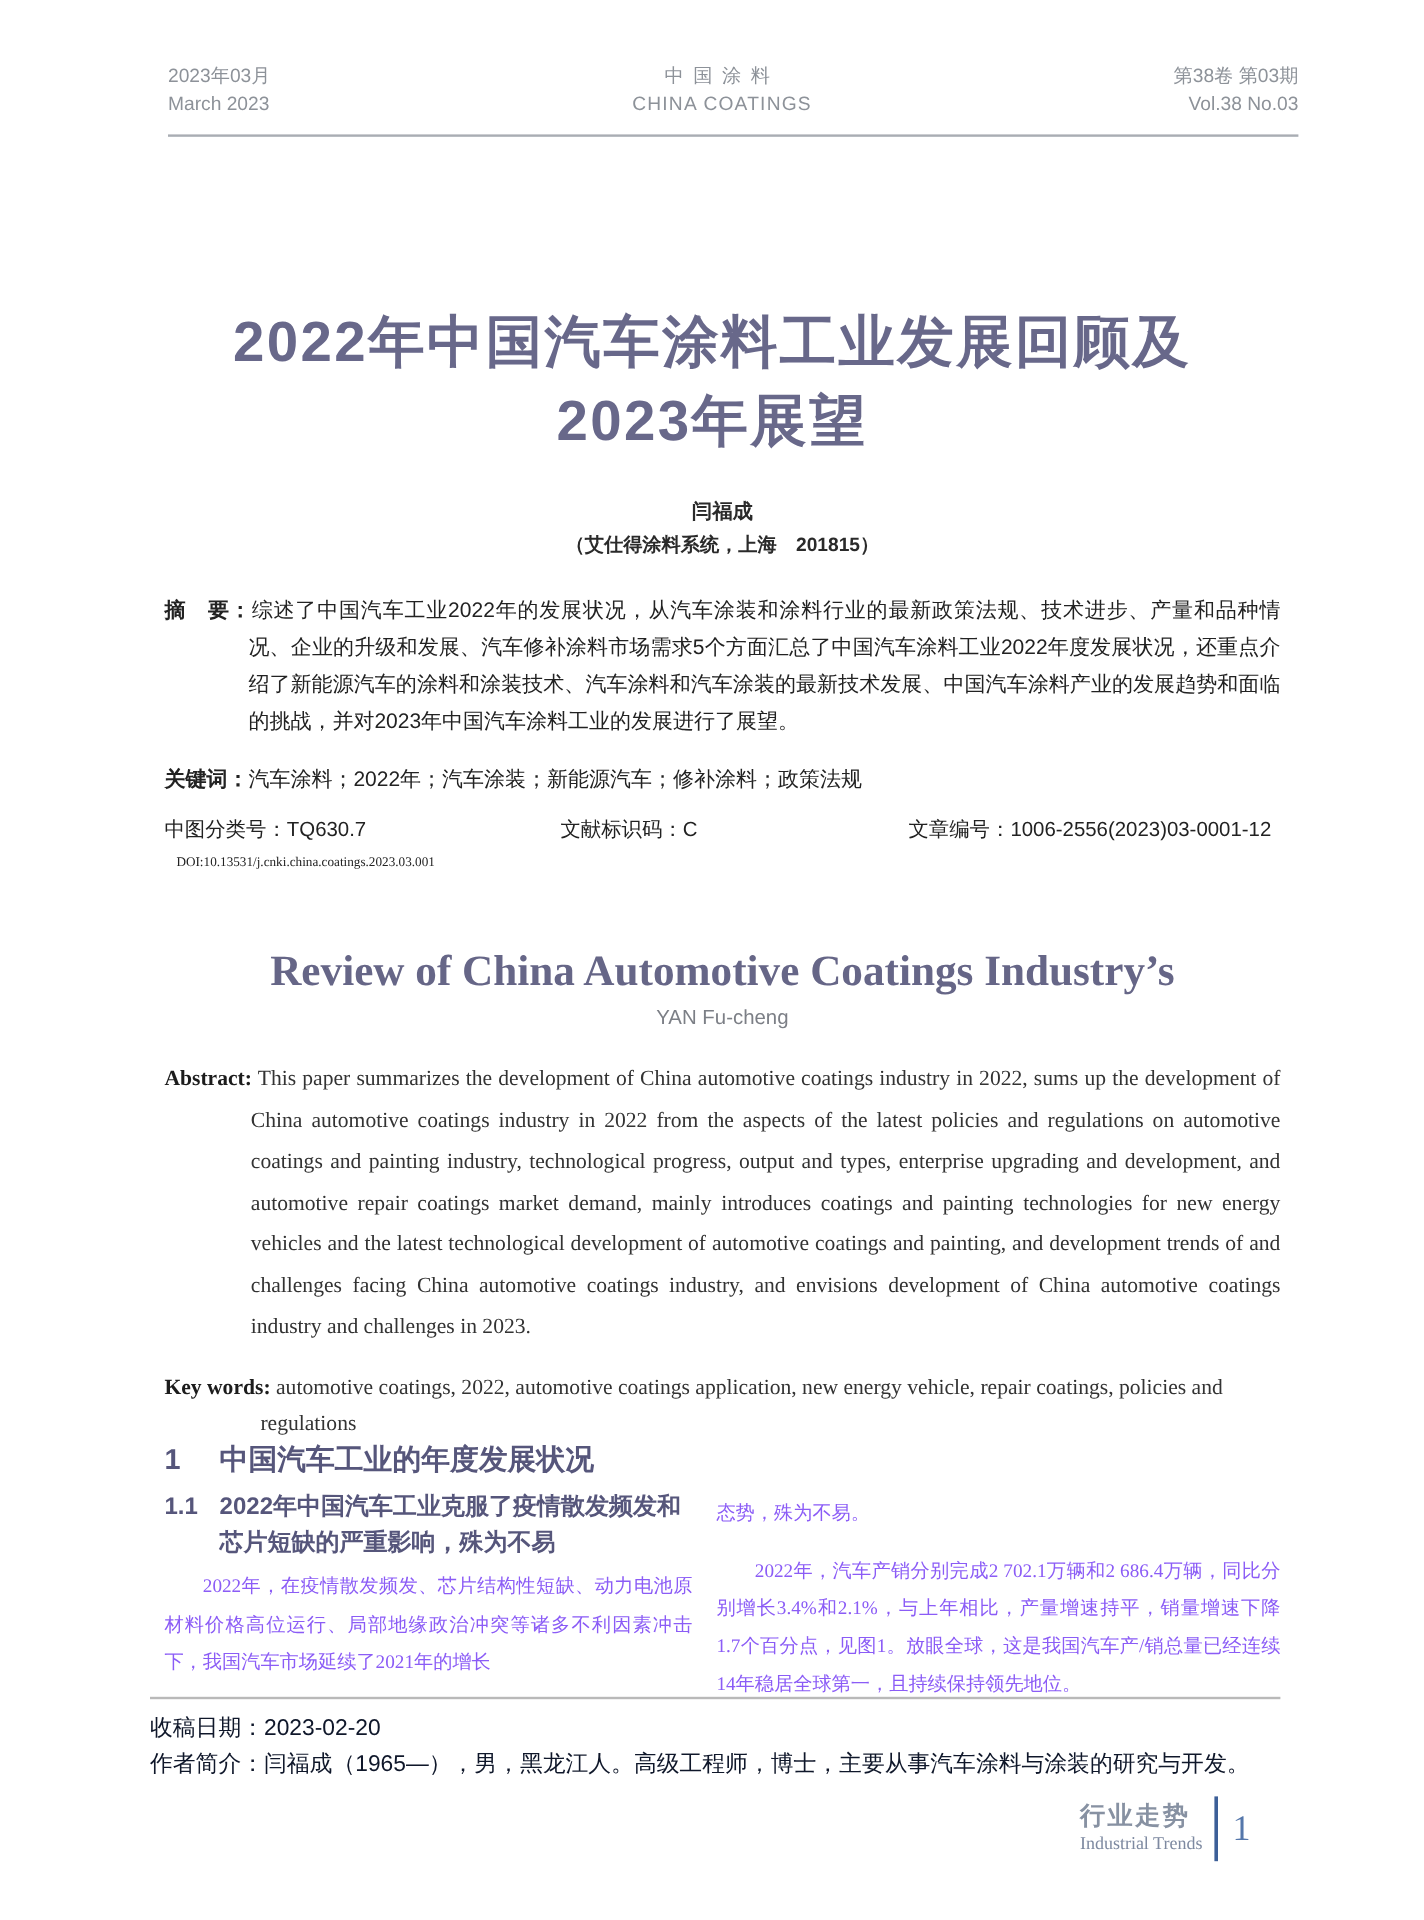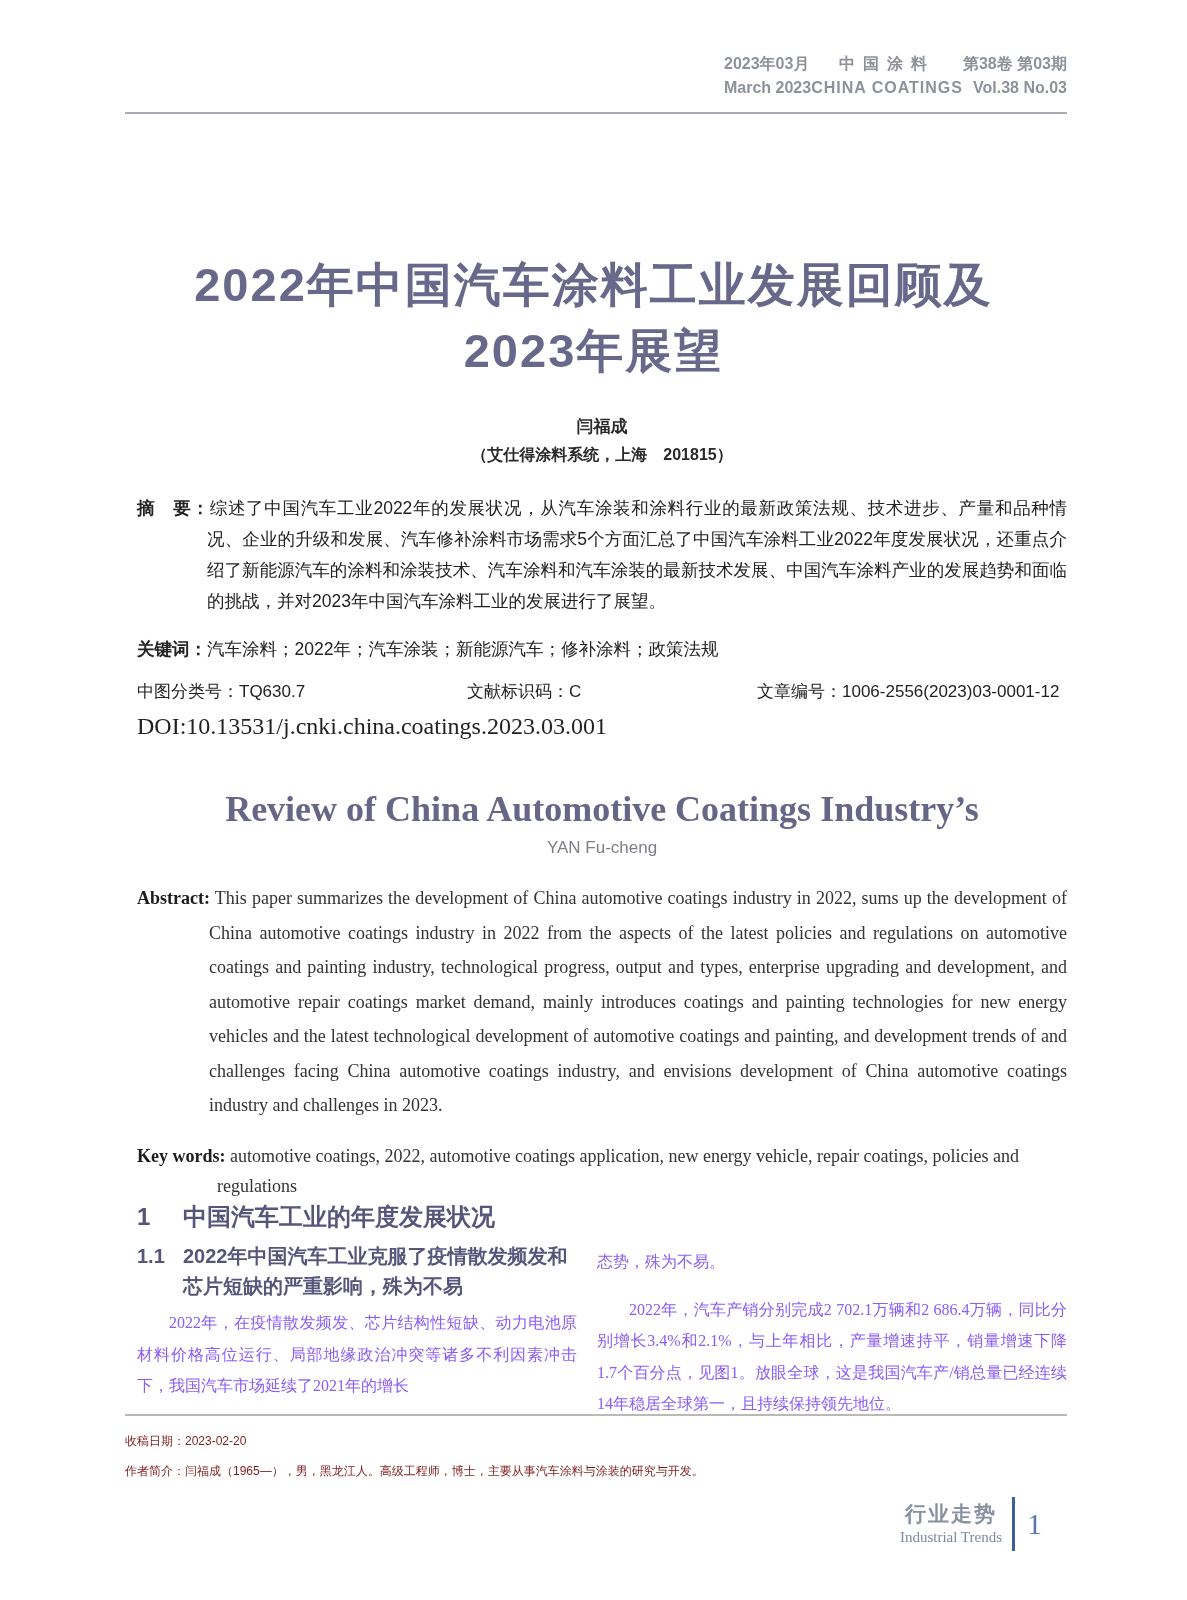--- a/index.html
+++ b/index.html
@@ -7,9 +7,9 @@
         font-family:"Liberation Sans","DejaVu Sans",sans-serif;color:#1c1c1c;}
 
   
-  .header{position:absolute;top:52px;left:125px;width:942px;display:flex;
-          justify-content:flex-end;align-items:flex-start;color:#8d9299;
-          padding-bottom:12px;border-bottom:2px solid #a9adb3;font-weight:bold;}
+  .header{position:absolute;top:52px;left:140px;width:942px;display:flex;
+          justify-content:space-between;align-items:flex-start;color:#8d9299;
+          padding-bottom:12px;border-bottom:2px solid #a9adb3;}
   .header .h-col{font-size:16px;line-height:24px;}
   .h-left{text-align:left;}
   .h-center{text-align:center;}

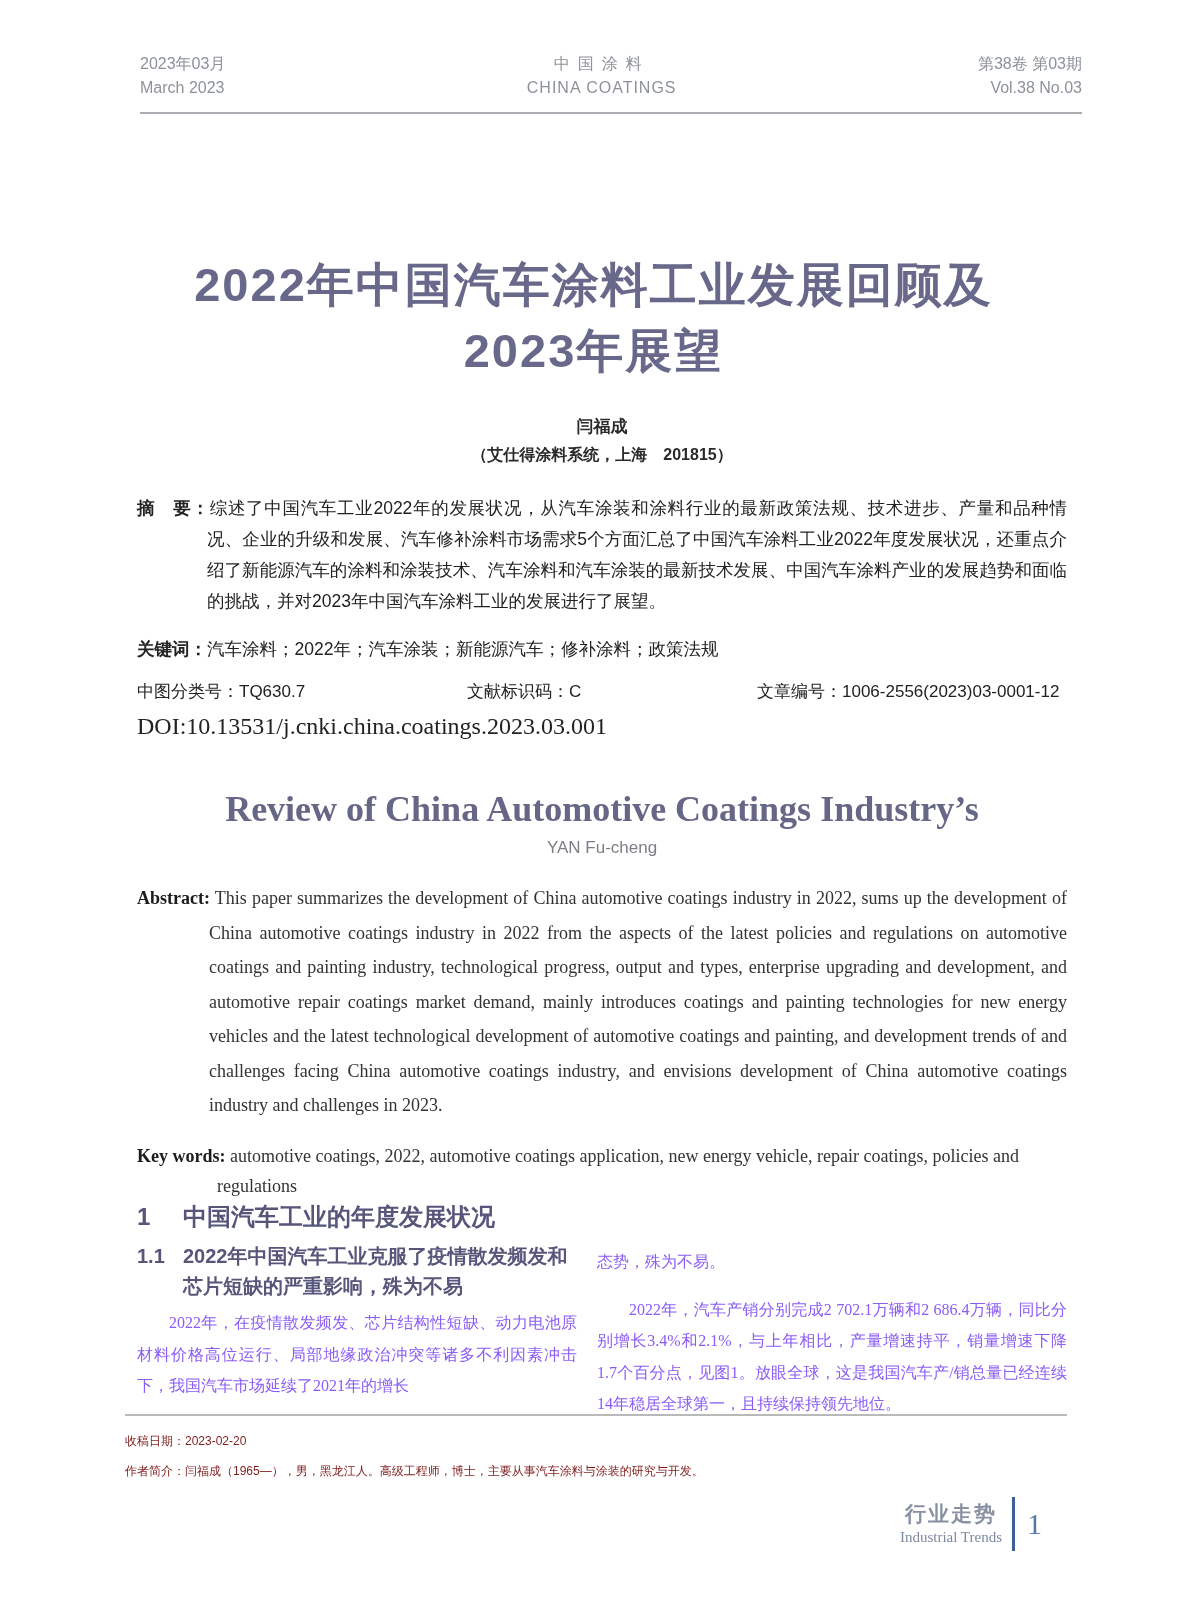--- a/index.html
+++ b/index.html
@@ -34,7 +34,7 @@
   .meta-row .m1{width:330px;}
   .meta-row .m2{width:290px;}
   .meta-row .m3{flex:1;}
-  .doi-line{margin-top:10px;font-size:24px;color:#222;font-family:"Liberation Serif","DejaVu Serif",serif;}
+  .doi-line{margin-top:10px;font-size:11px;color:#222;font-family:"Liberation Serif","DejaVu Serif",serif;margin-left:10px;}
 
   
   .en-block{position:absolute;top:782px;left:137px;width:930px;}

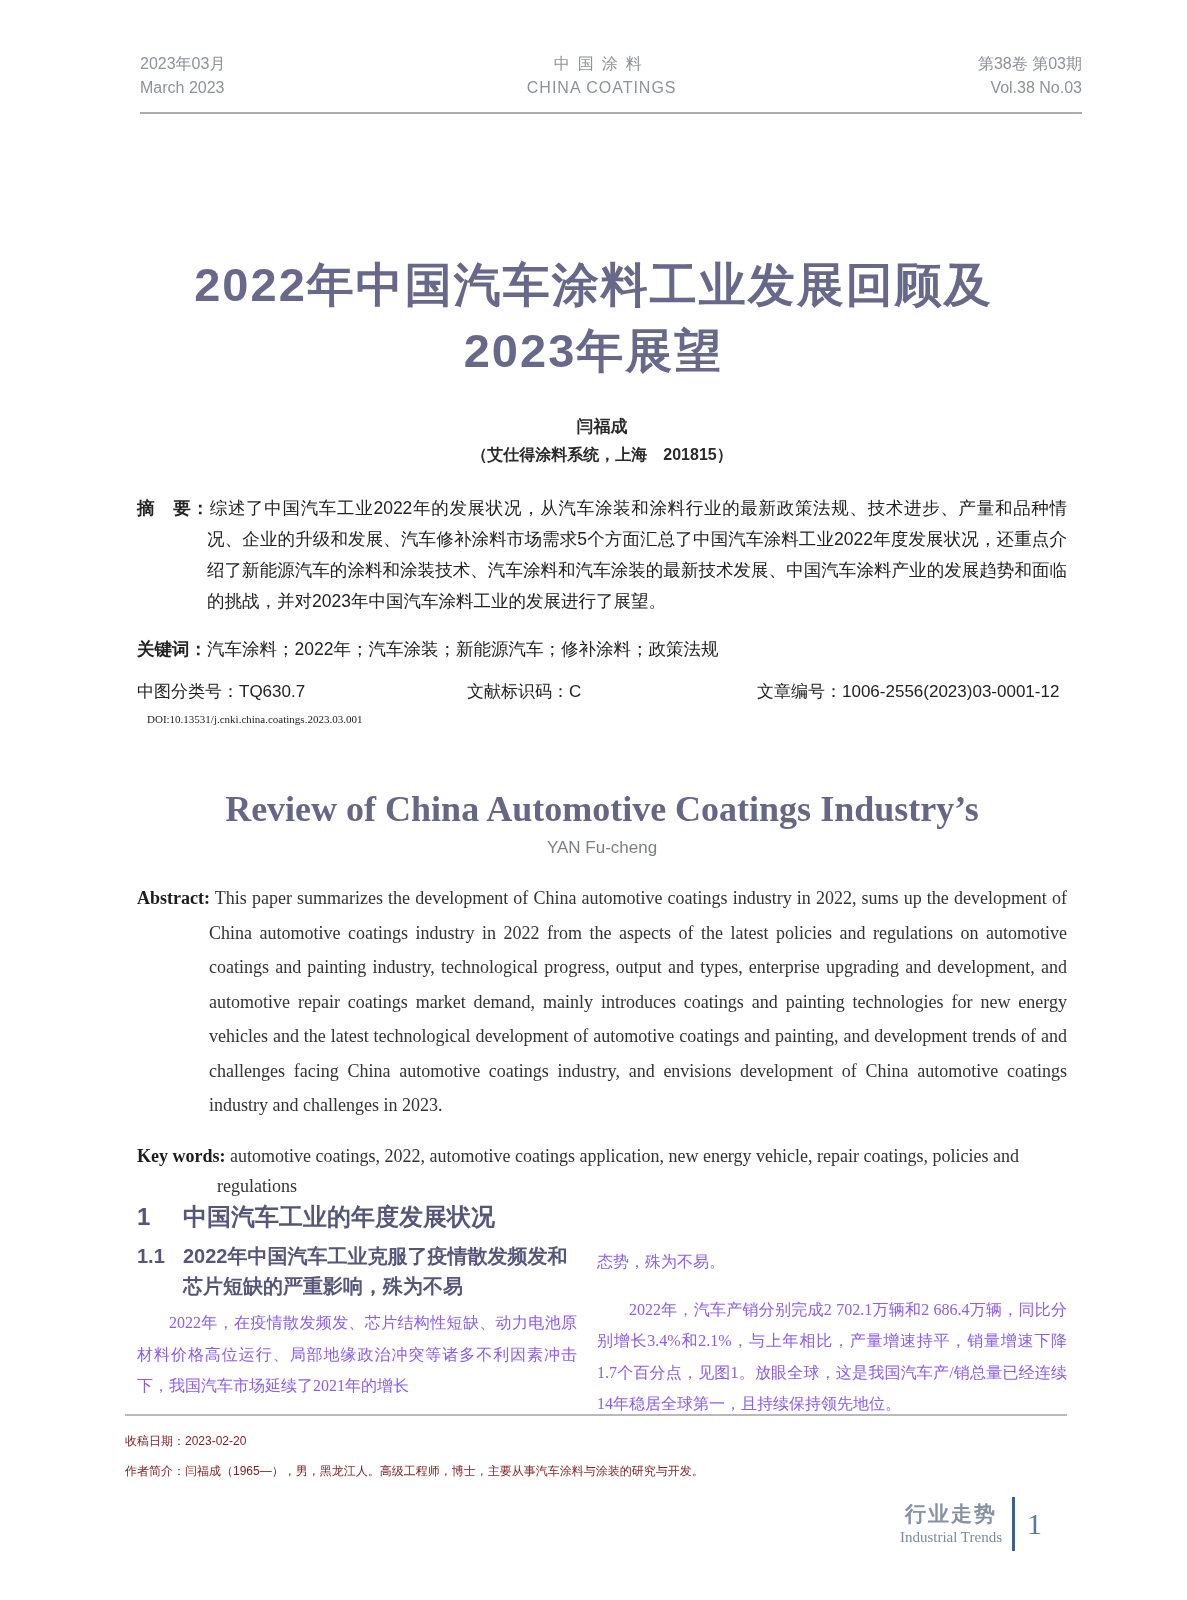--- a/index.html
+++ b/index.html
@@ -66,7 +66,7 @@
 
   
   .footnote{position:absolute;top:1414px;left:125px;width:942px;border-top:2px solid #b9b9b9;
-            padding-top:10px;font-size:12px;color:#7f1d1d;line-height:30px;}
+            padding-top:10px;font-size:19px;color:#0f172a;line-height:30px;}
 
   
   .footer{position:absolute;top:1497px;right:145px;display:flex;align-items:center;}

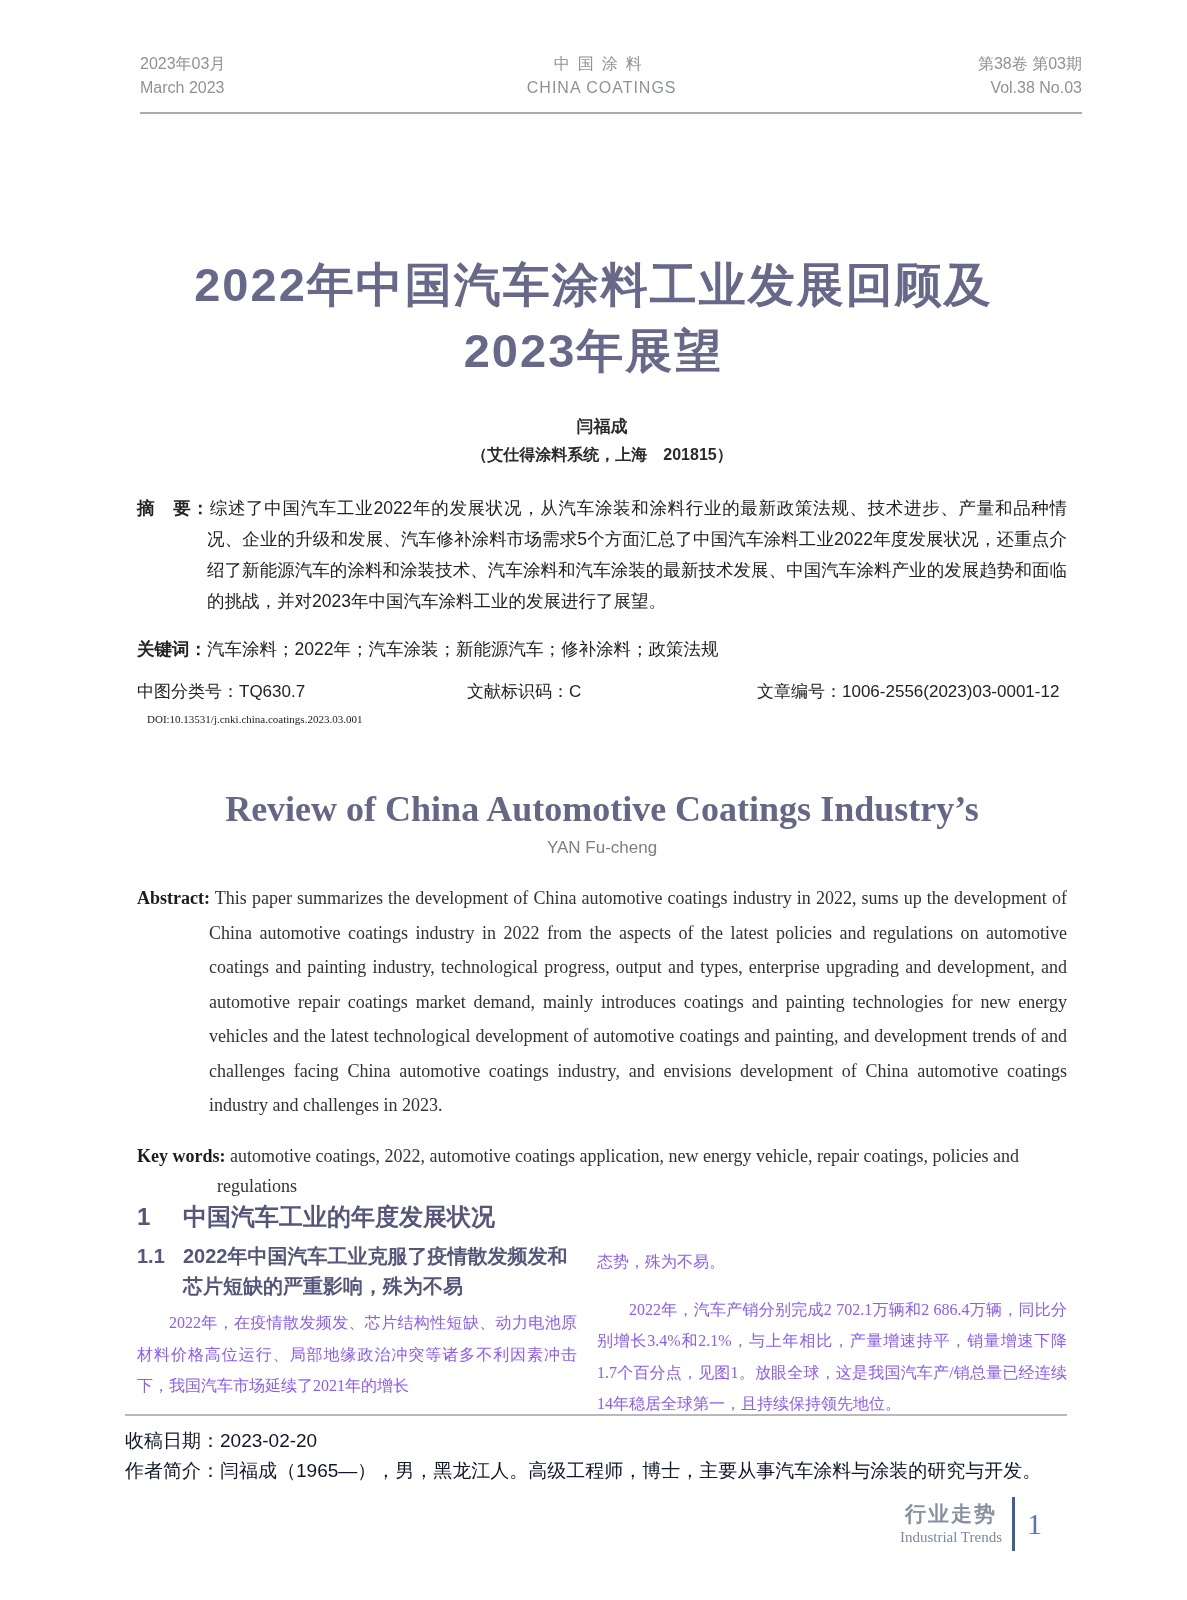--- a/index.html
+++ b/index.html
@@ -70,7 +70,7 @@
 
   
   .footer{position:absolute;top:1497px;right:145px;display:flex;align-items:center;}
-  .footer-labels{text-align:center;margin-right:10px;}
+  .footer-labels{text-align:left;margin-right:10px;}
   .footer-cn{font-size:21px;font-weight:700;color:#8791a2;letter-spacing:2px;line-height:26px;}
   .footer-en{font-family:"Liberation Serif","DejaVu Serif",serif;font-size:15px;color:#7d89a0;line-height:20px;}
   .footer-bar{width:3px;height:54px;background:#3c5f98;margin-right:12px;}

